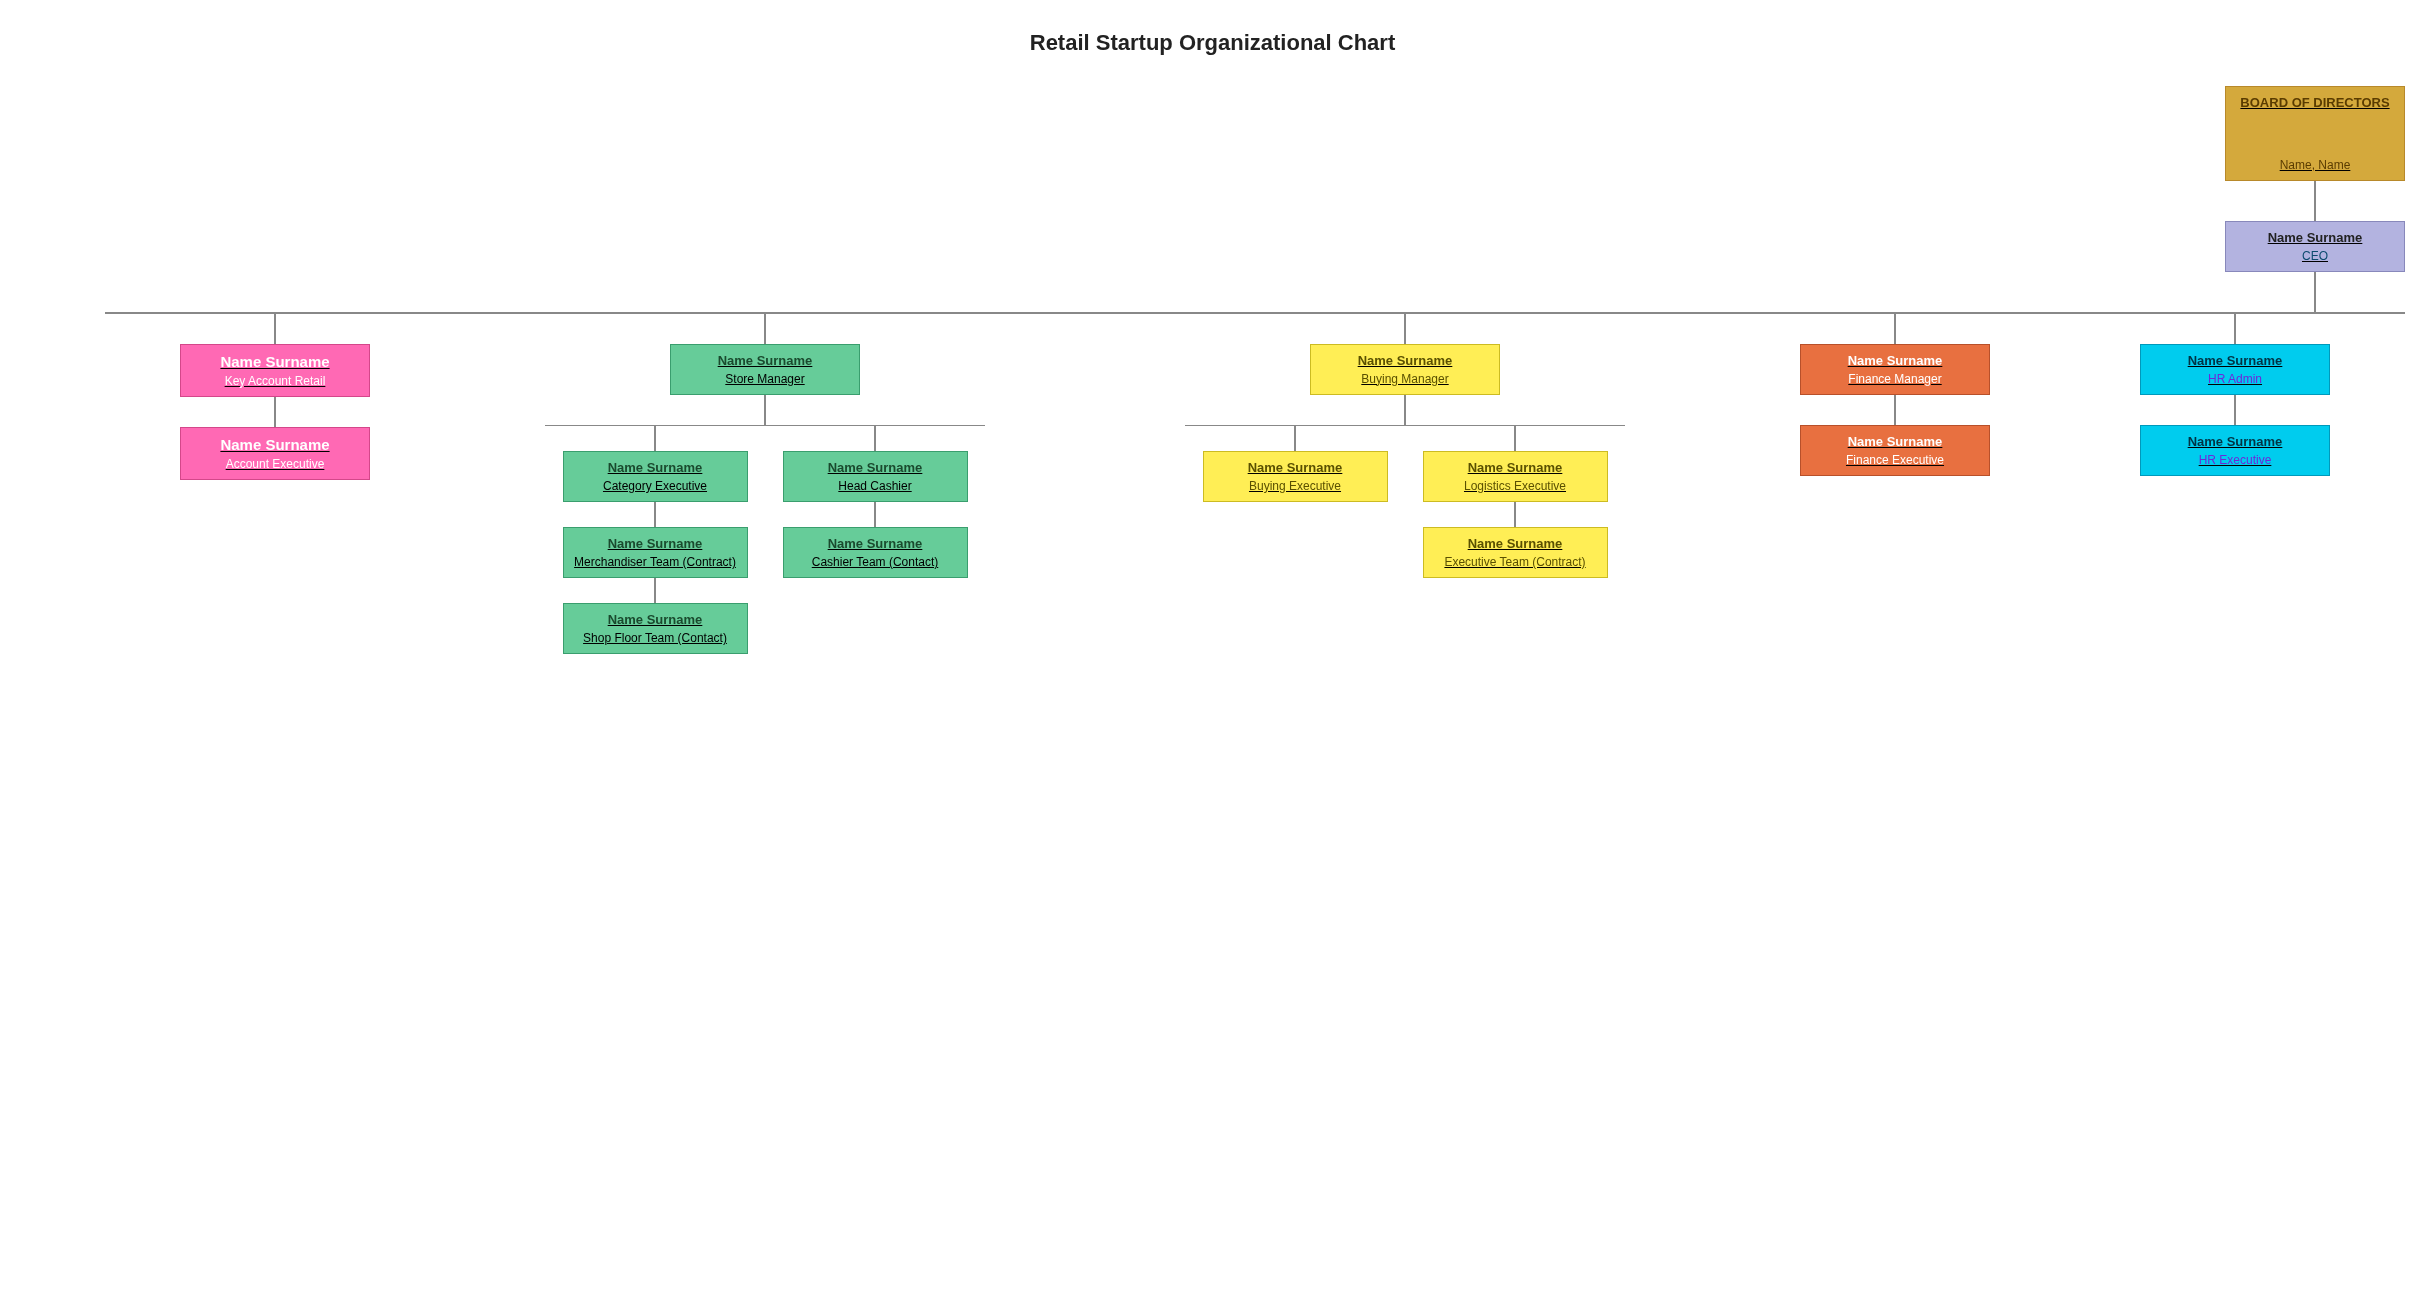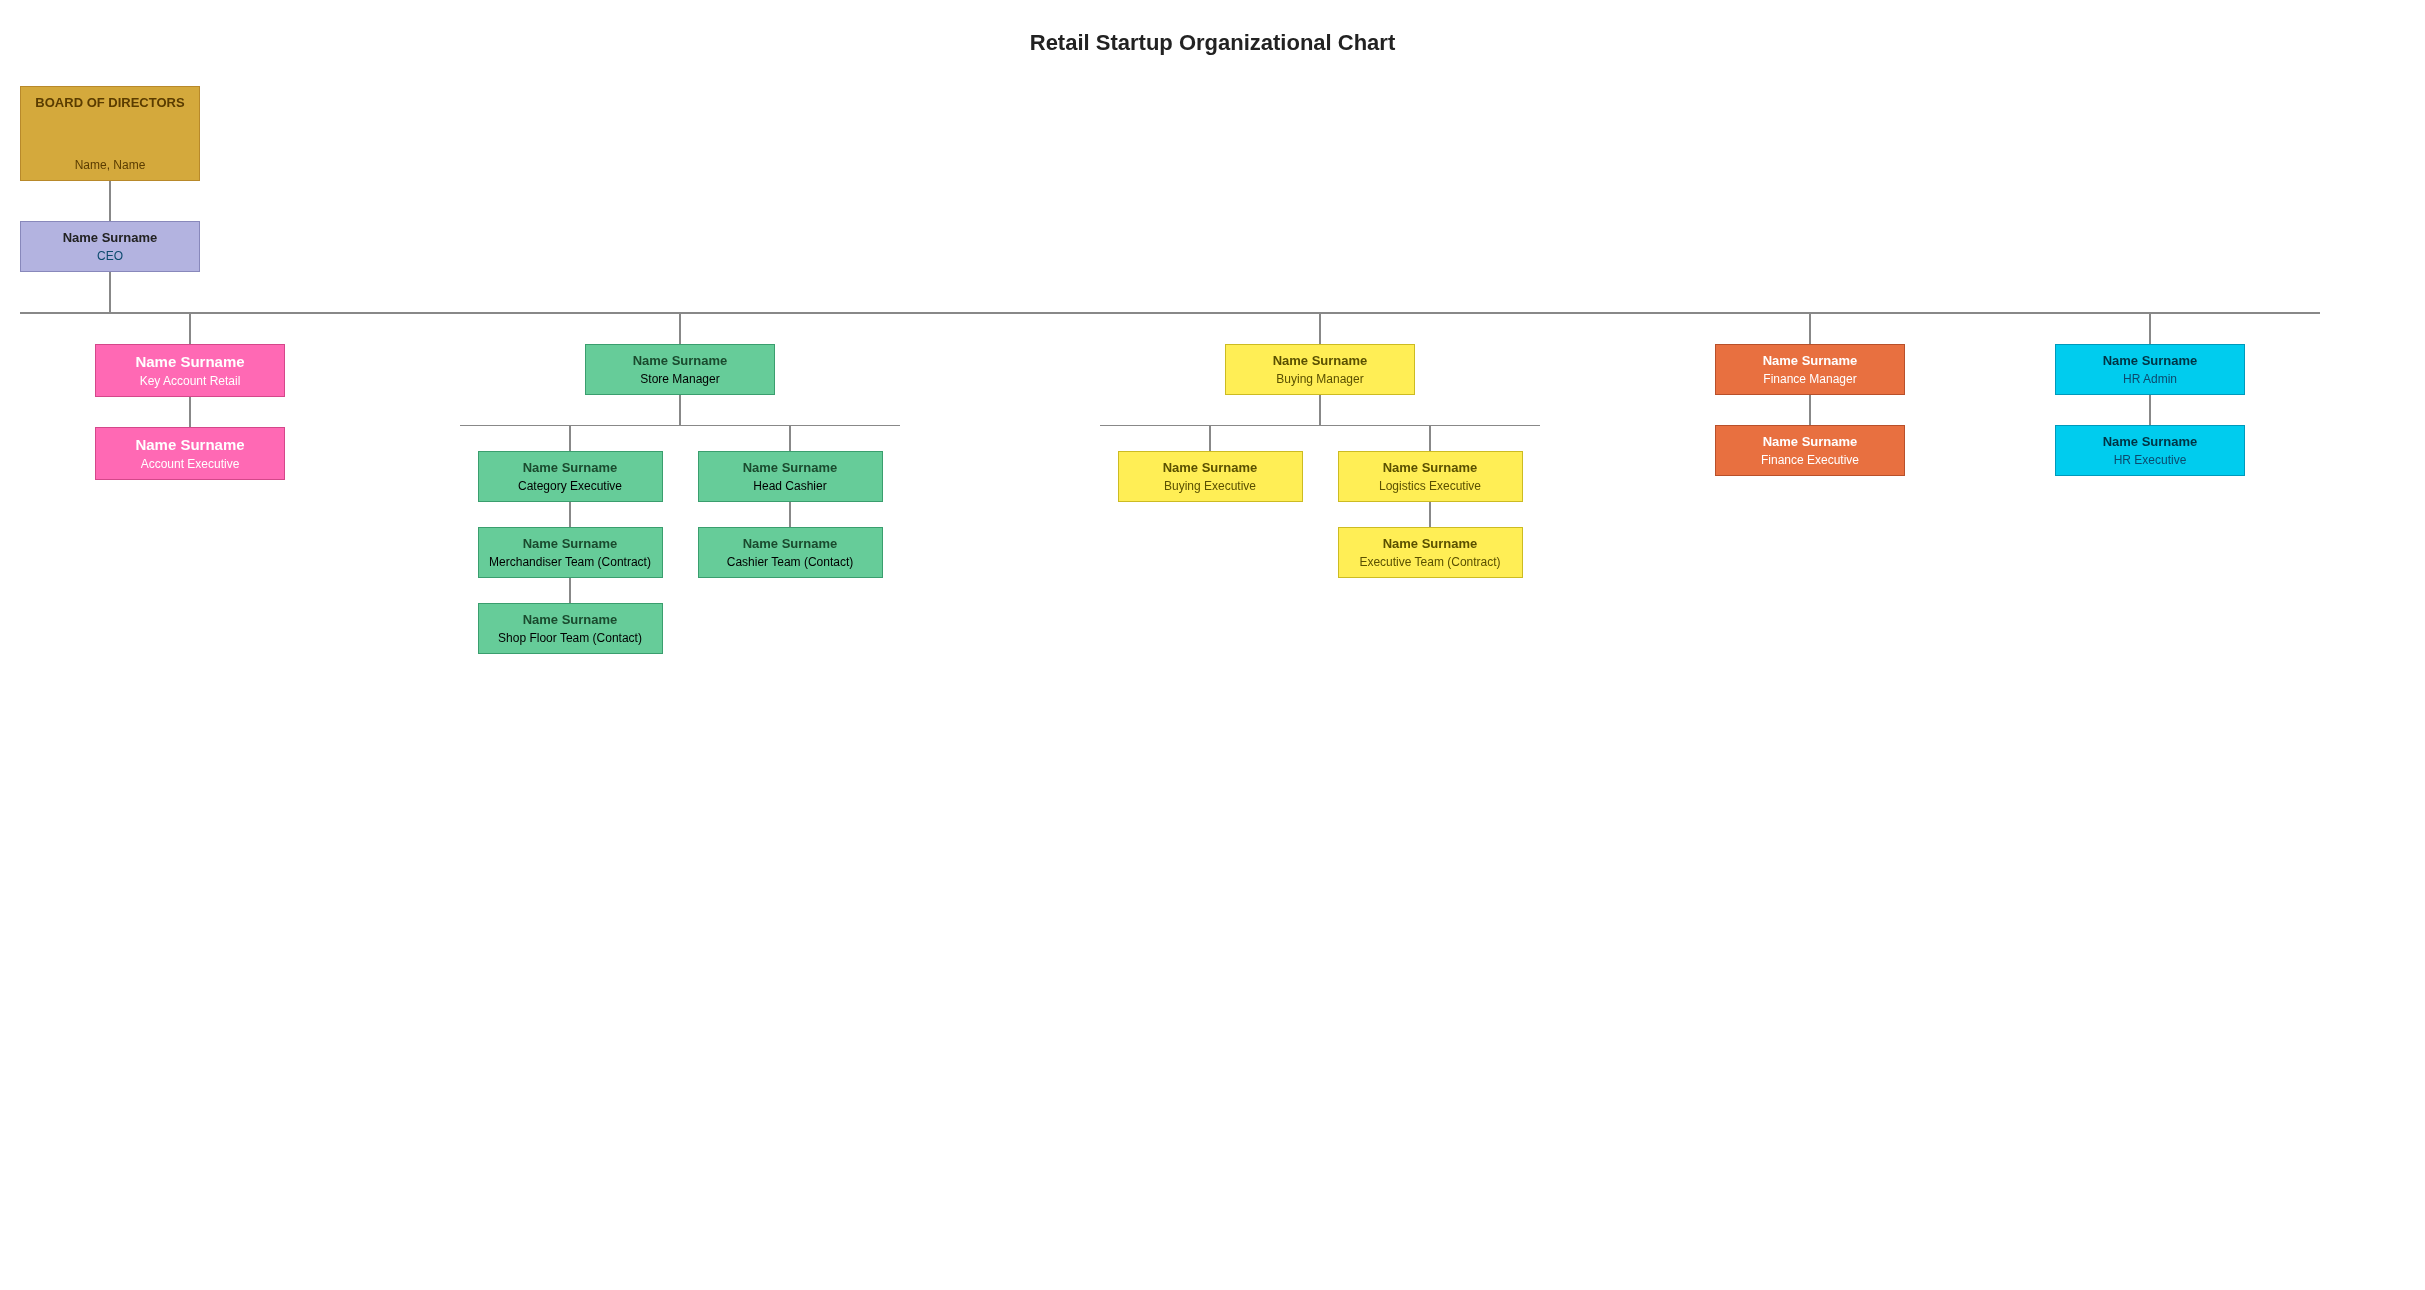--- a/index.html
+++ b/index.html
@@ -21,8 +21,9 @@
     .org-chart {
       display: flex;
       flex-direction: column;
-      align-items: flex-start;
+      align-items: flex-end;
       width: 100%;
+      text-decoration: underline;
     }
     
     .node {

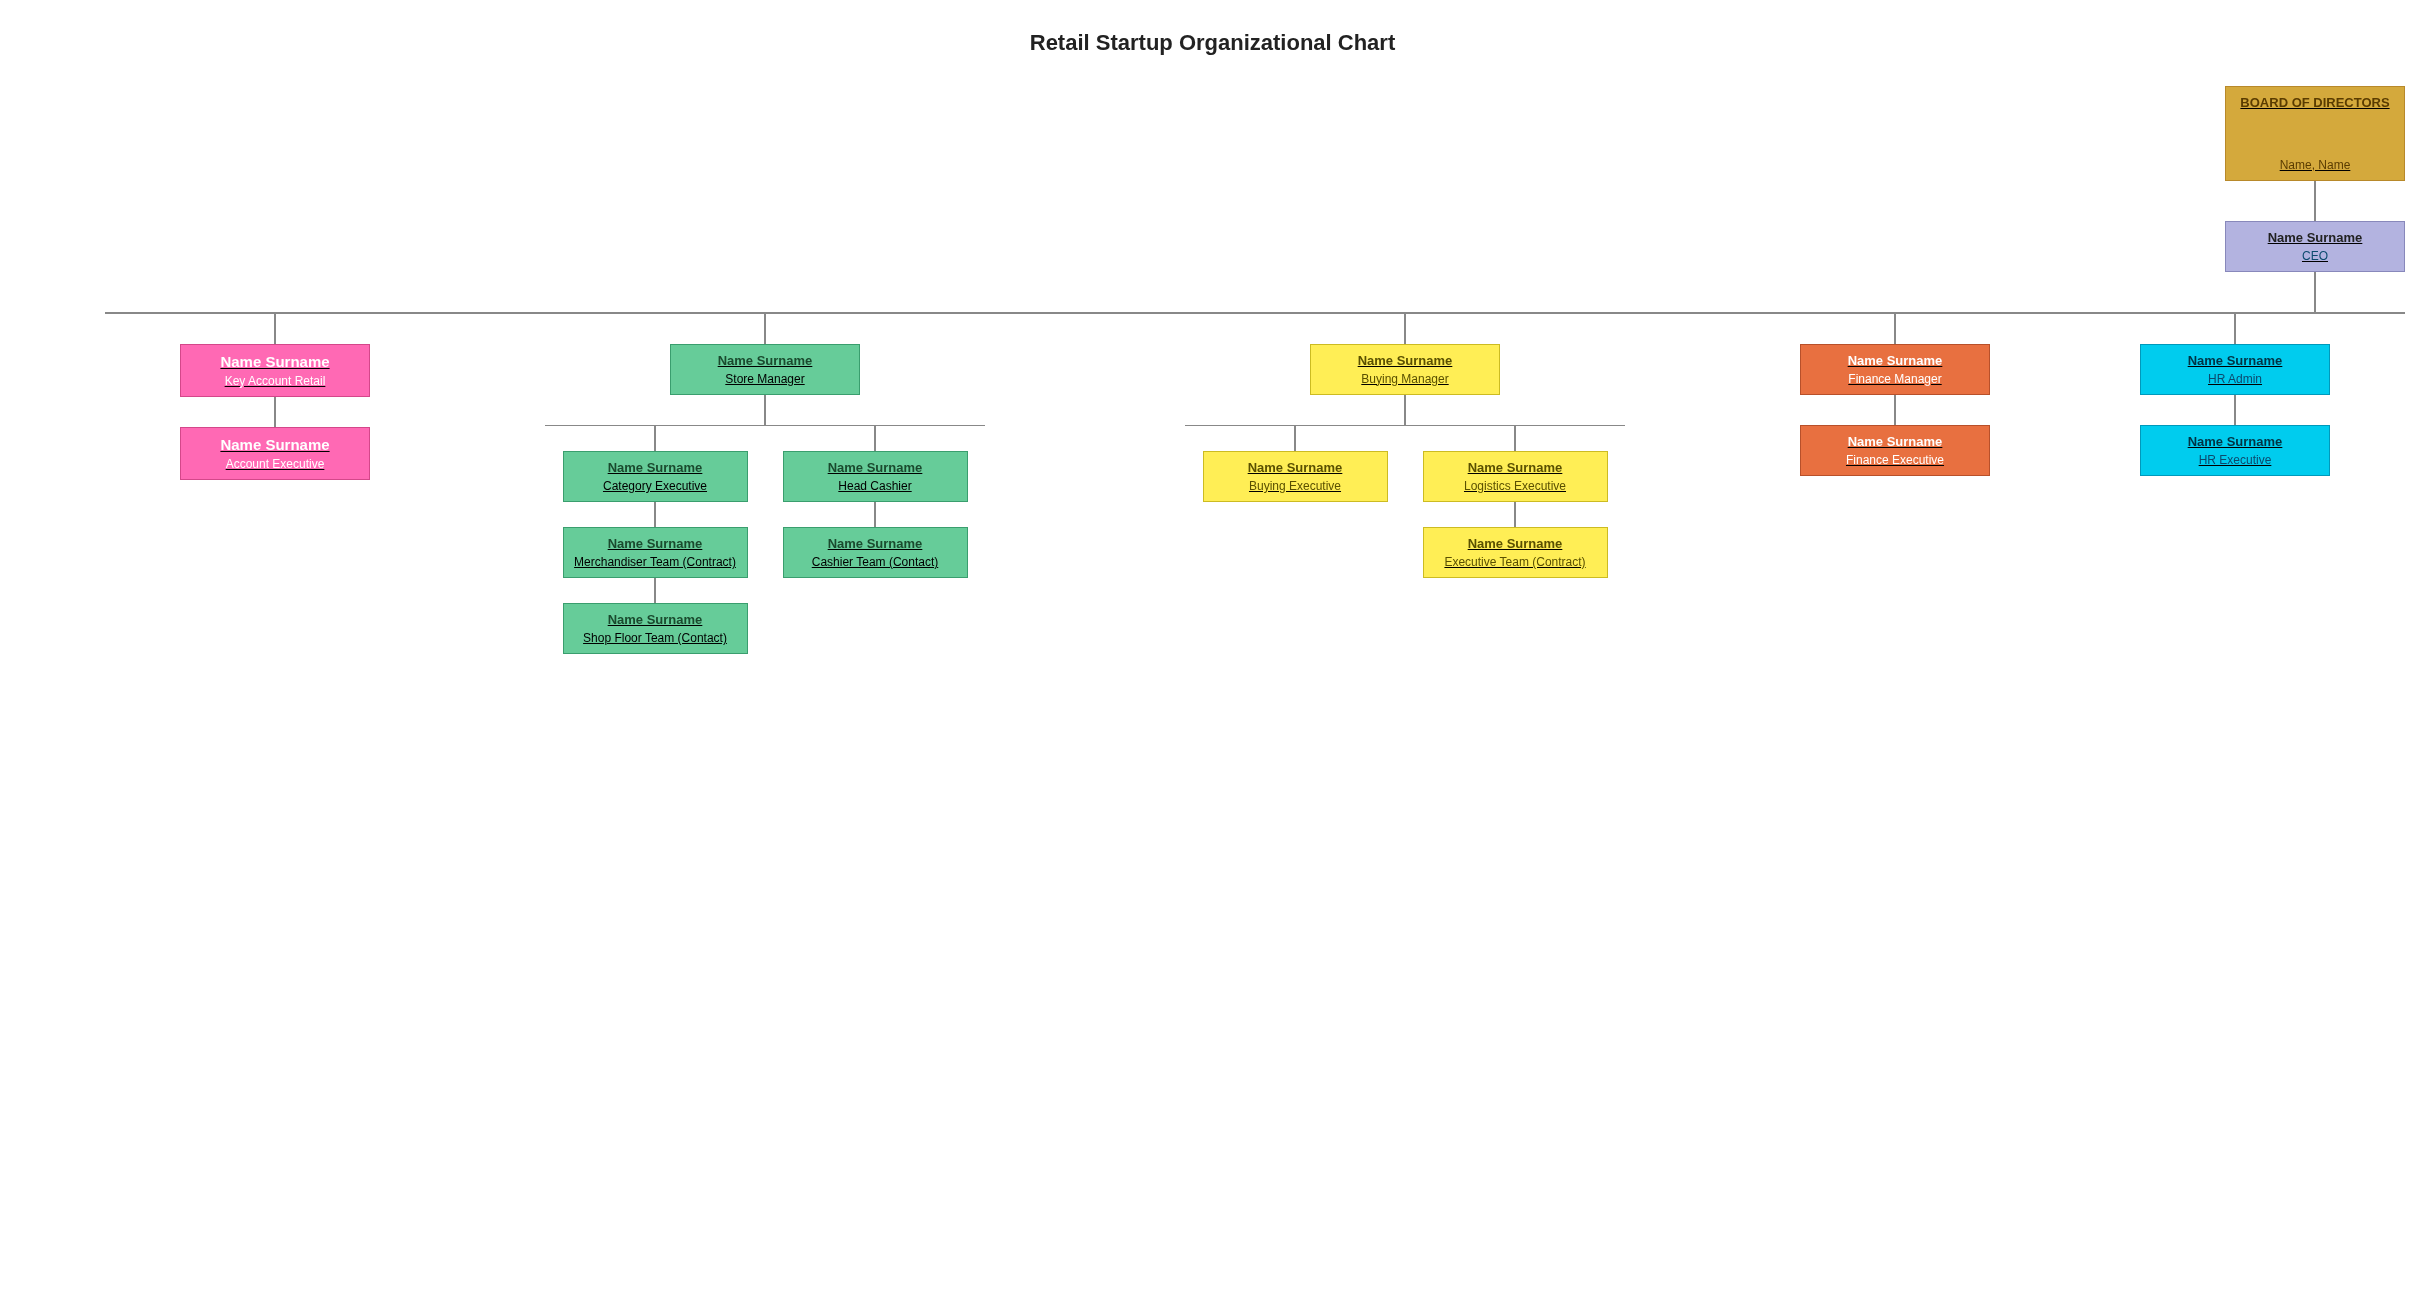--- a/index.html
+++ b/index.html
@@ -63,7 +63,7 @@
     .node-orange .role { color: #fff; }
     .node-cyan { background: #00ccee; border-color: #0099bb; }
     .node-cyan .name { color: #003344; }
-    .node-cyan .role { color: #0c4a6e; }
+    .node-cyan .role { color: #6d28d9; }
     .col { display: flex; flex-direction: column; align-items: center; }
 
     

